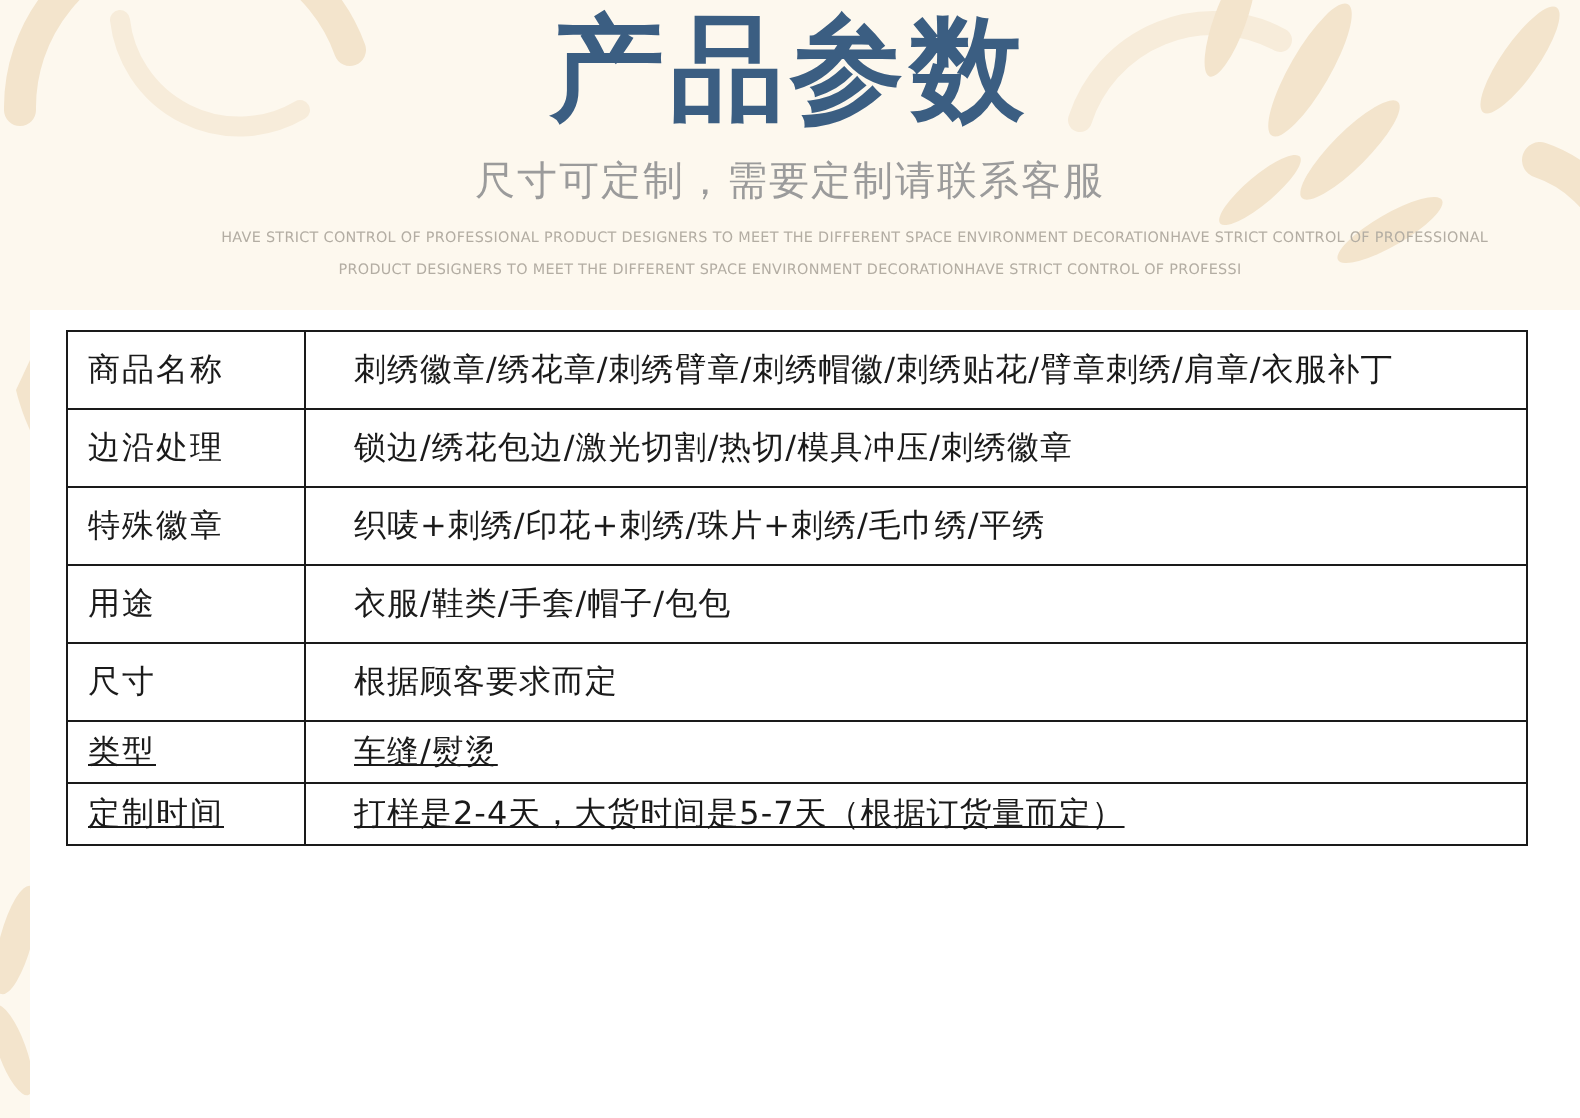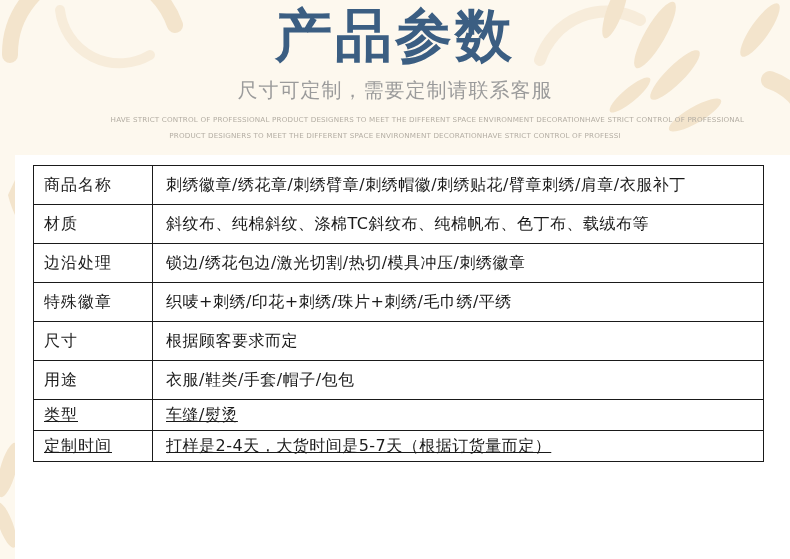--- a/index.html
+++ b/index.html
@@ -64,7 +64,7 @@
     overflow: hidden;
   }
   table.spec td.label { width: 108px; padding-left: 10px; letter-spacing: 1px; }
-  table.spec td.value { padding-left: 13px; letter-spacing: 0.5px; }
+  table.spec td.value { padding-left: 24px; letter-spacing: 0.5px; }
   table.spec tr.tall  td { height: 38px; }
   table.spec tr.short td { height: 30px; text-decoration: underline; }
 </style>

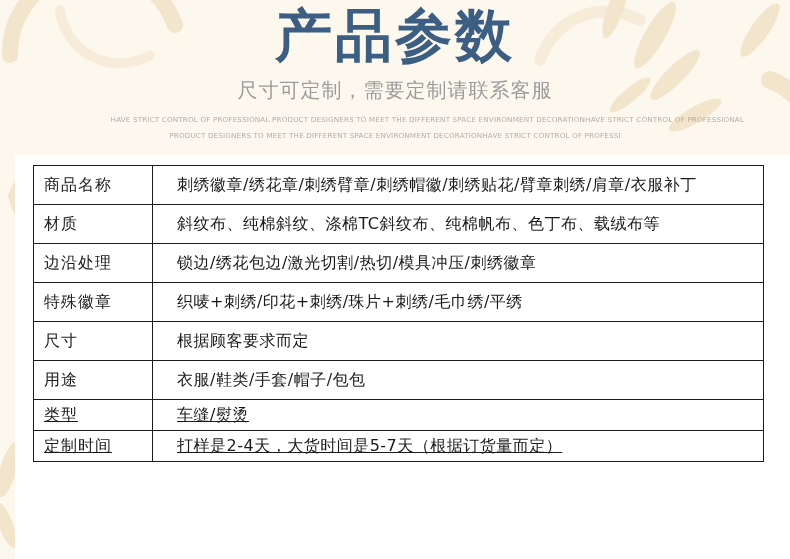--- a/index.html
+++ b/index.html
@@ -110,10 +110,6 @@
         <td class="value">刺绣徽章/绣花章/刺绣臂章/刺绣帽徽/刺绣贴花/臂章刺绣/肩章/衣服补丁</td>
       </tr>
       <tr class="tall">
-        <td class="label">材质</td>
-        <td class="value">斜纹布、纯棉斜纹、涤棉TC斜纹布、纯棉帆布、色丁布、载绒布等</td>
-      </tr>
-      <tr class="tall">
         <td class="label">边沿处理</td>
         <td class="value">锁边/绣花包边/激光切割/热切/模具冲压/刺绣徽章</td>
       </tr>

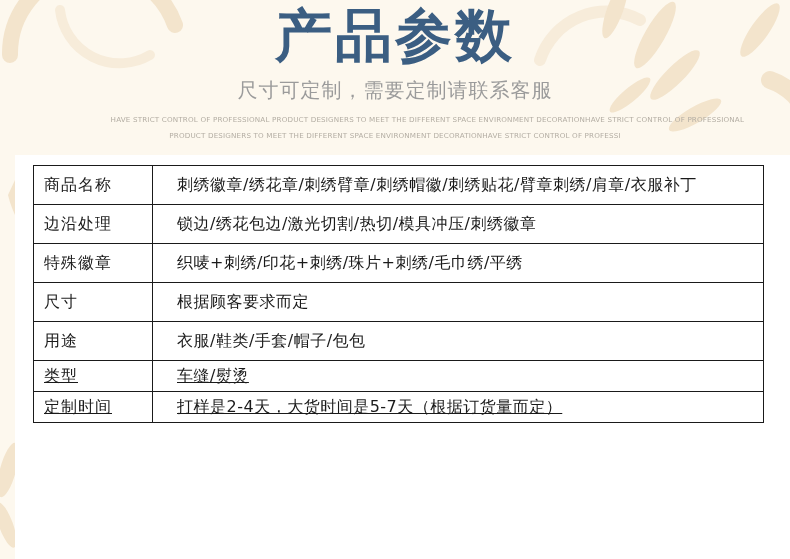--- a/index.html
+++ b/index.html
@@ -118,12 +118,12 @@
         <td class="value">织唛+刺绣/印花+刺绣/珠片+刺绣/毛巾绣/平绣</td>
       </tr>
       <tr class="tall">
+        <td class="label">用途</td>
+        <td class="value">衣服/鞋类/手套/帽子/包包</td>
+      </tr>
+      <tr class="tall">
         <td class="label">尺寸</td>
         <td class="value">根据顾客要求而定</td>
-      </tr>
-      <tr class="tall">
-        <td class="label">用途</td>
-        <td class="value">衣服/鞋类/手套/帽子/包包</td>
       </tr>
       <tr class="short">
         <td class="label">类型</td>

